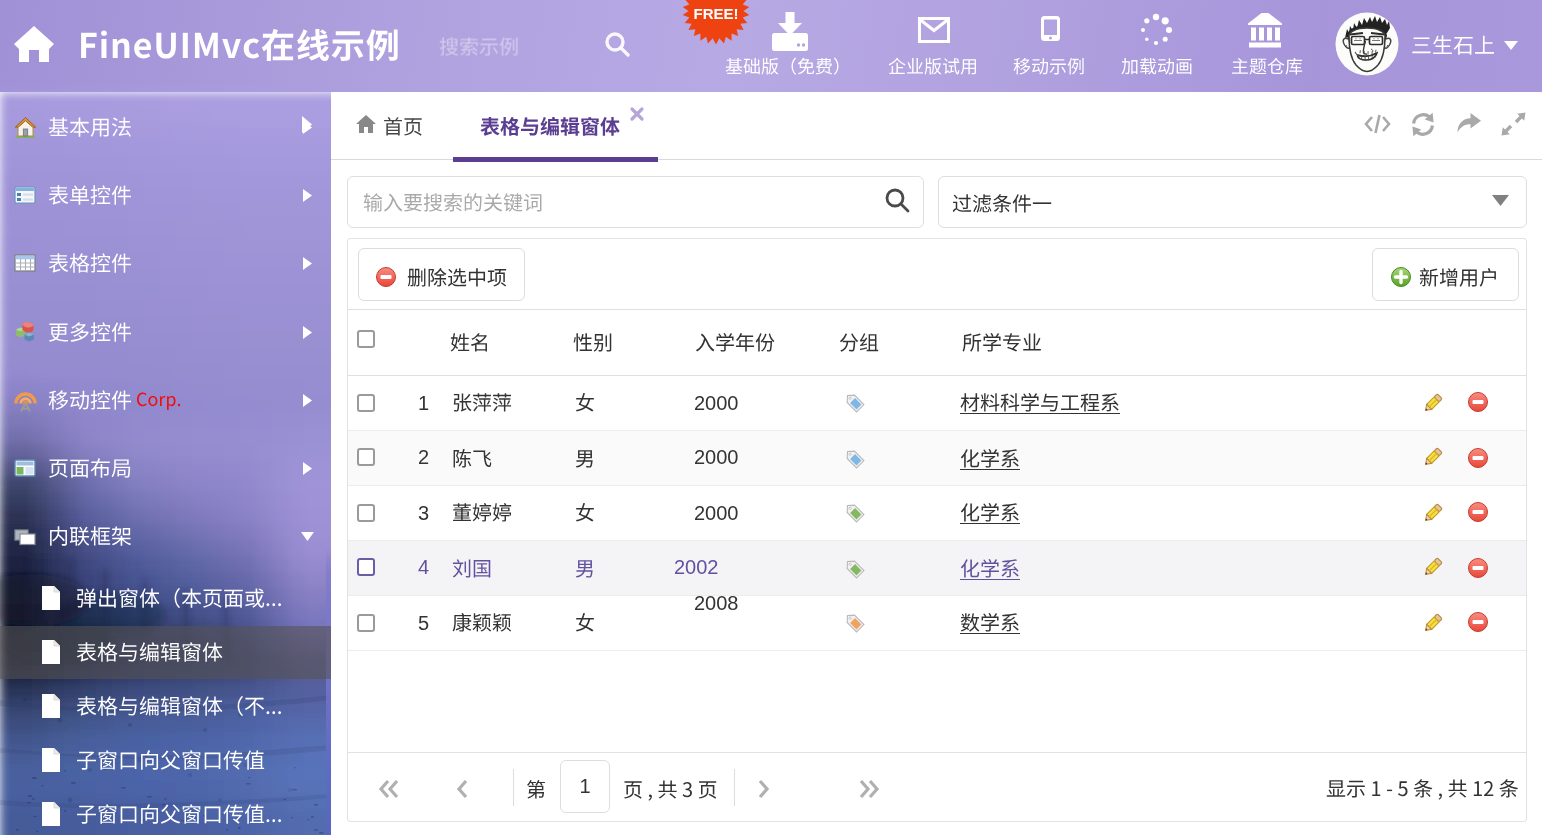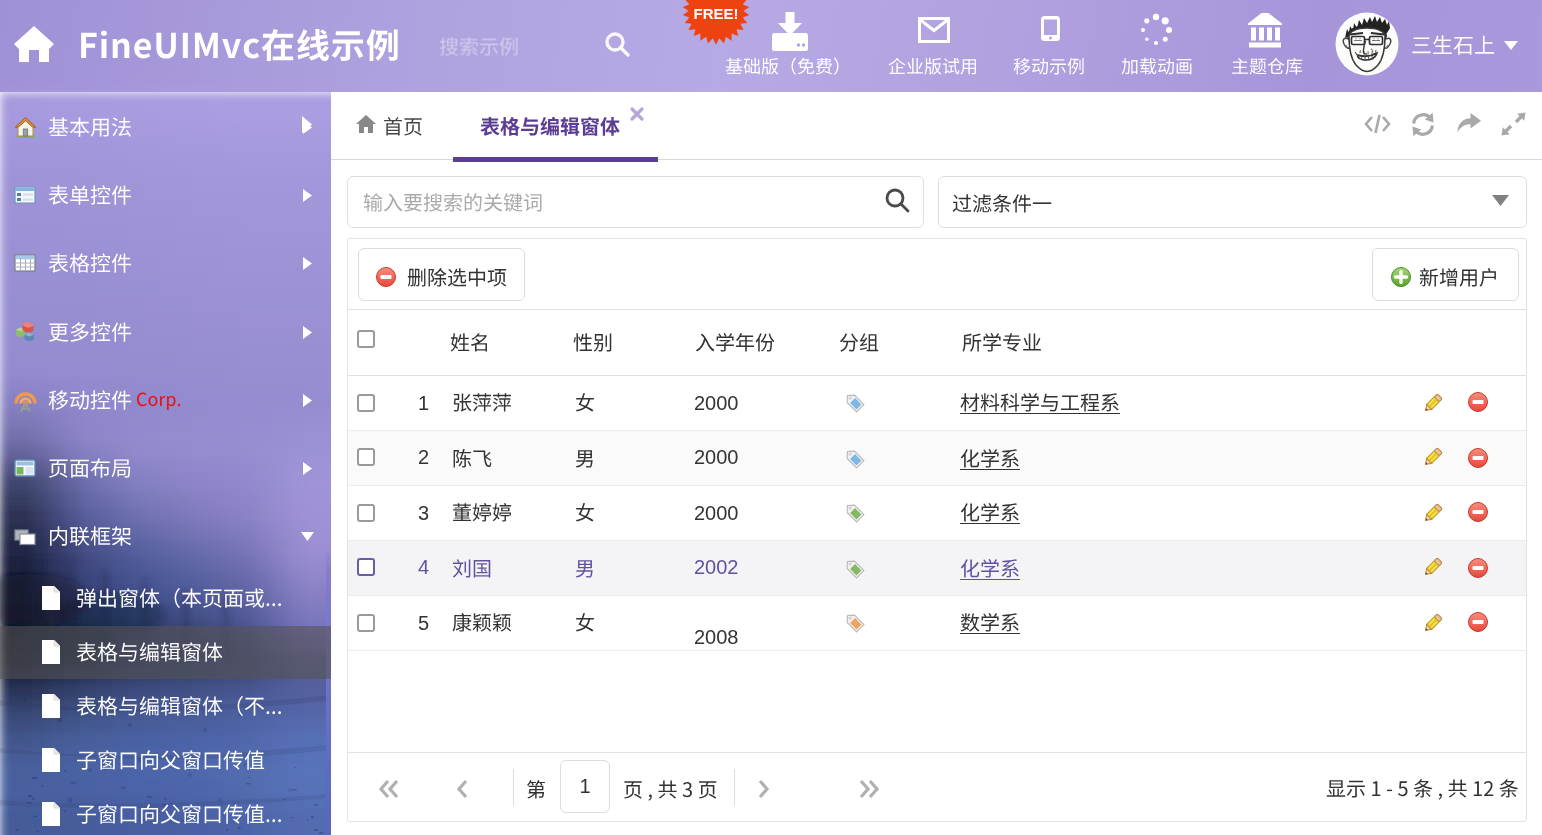--- a/index.html
+++ b/index.html
@@ -2006,7 +2006,7 @@
       <use href="#r7537" x="0"></use>
     </g>
   </svg>
-<div class="a" style="left:694px;top:554px;width:60px;height:26px;font-size:20px;color:#62519e;line-height:26px">2002</div>
+<div class="a" style="left:674px;top:554px;width:60px;height:26px;font-size:20px;color:#62519e;line-height:26px">2002</div>
 <svg class="i" style="left:844px;top:558px" width="20" height="20" viewBox="0 0 20 20">
 <g transform="rotate(-45 10 10)">
 <path d="M10 0.8 L15.2 5.5 L15.2 18.8 L4.8 18.8 L4.8 5.5 Z" fill="#f2f2f2" stroke="#b9b9b9" stroke-width="1.1"></path>

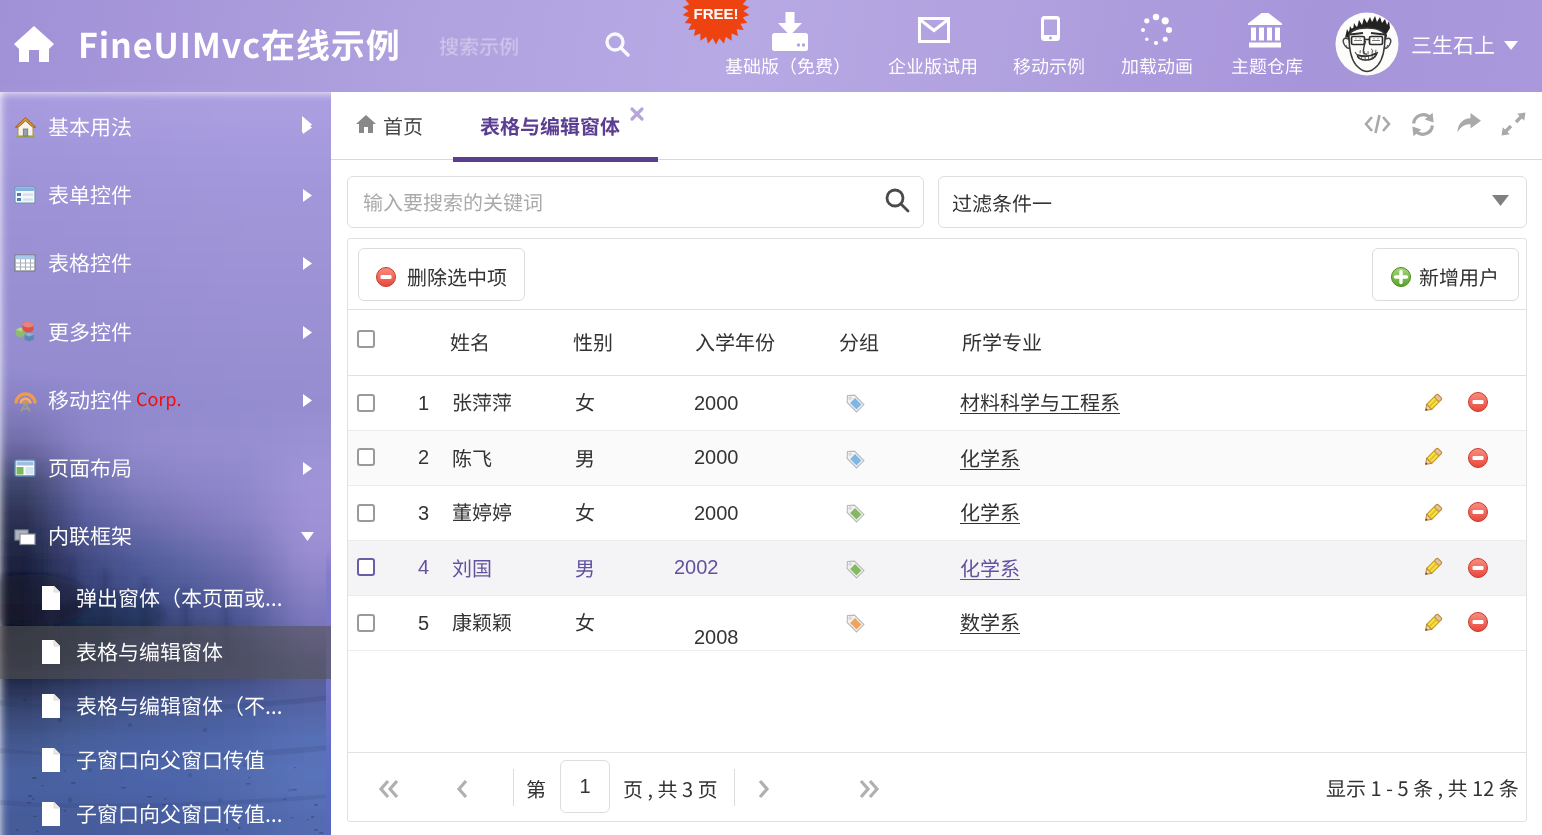--- a/index.html
+++ b/index.html
@@ -2050,7 +2050,7 @@
       <use href="#r5973" x="0"></use>
     </g>
   </svg>
-<div class="a" style="left:694px;top:624px;width:60px;height:26px;font-size:20px;color:#333333;line-height:26px">2008</div>
+<div class="a" style="left:694px;top:590px;width:60px;height:26px;font-size:20px;color:#333333;line-height:26px">2008</div>
 <svg class="i" style="left:844px;top:612px" width="20" height="20" viewBox="0 0 20 20">
 <g transform="rotate(-45 10 10)">
 <path d="M10 0.8 L15.2 5.5 L15.2 18.8 L4.8 18.8 L4.8 5.5 Z" fill="#f2f2f2" stroke="#b9b9b9" stroke-width="1.1"></path>

